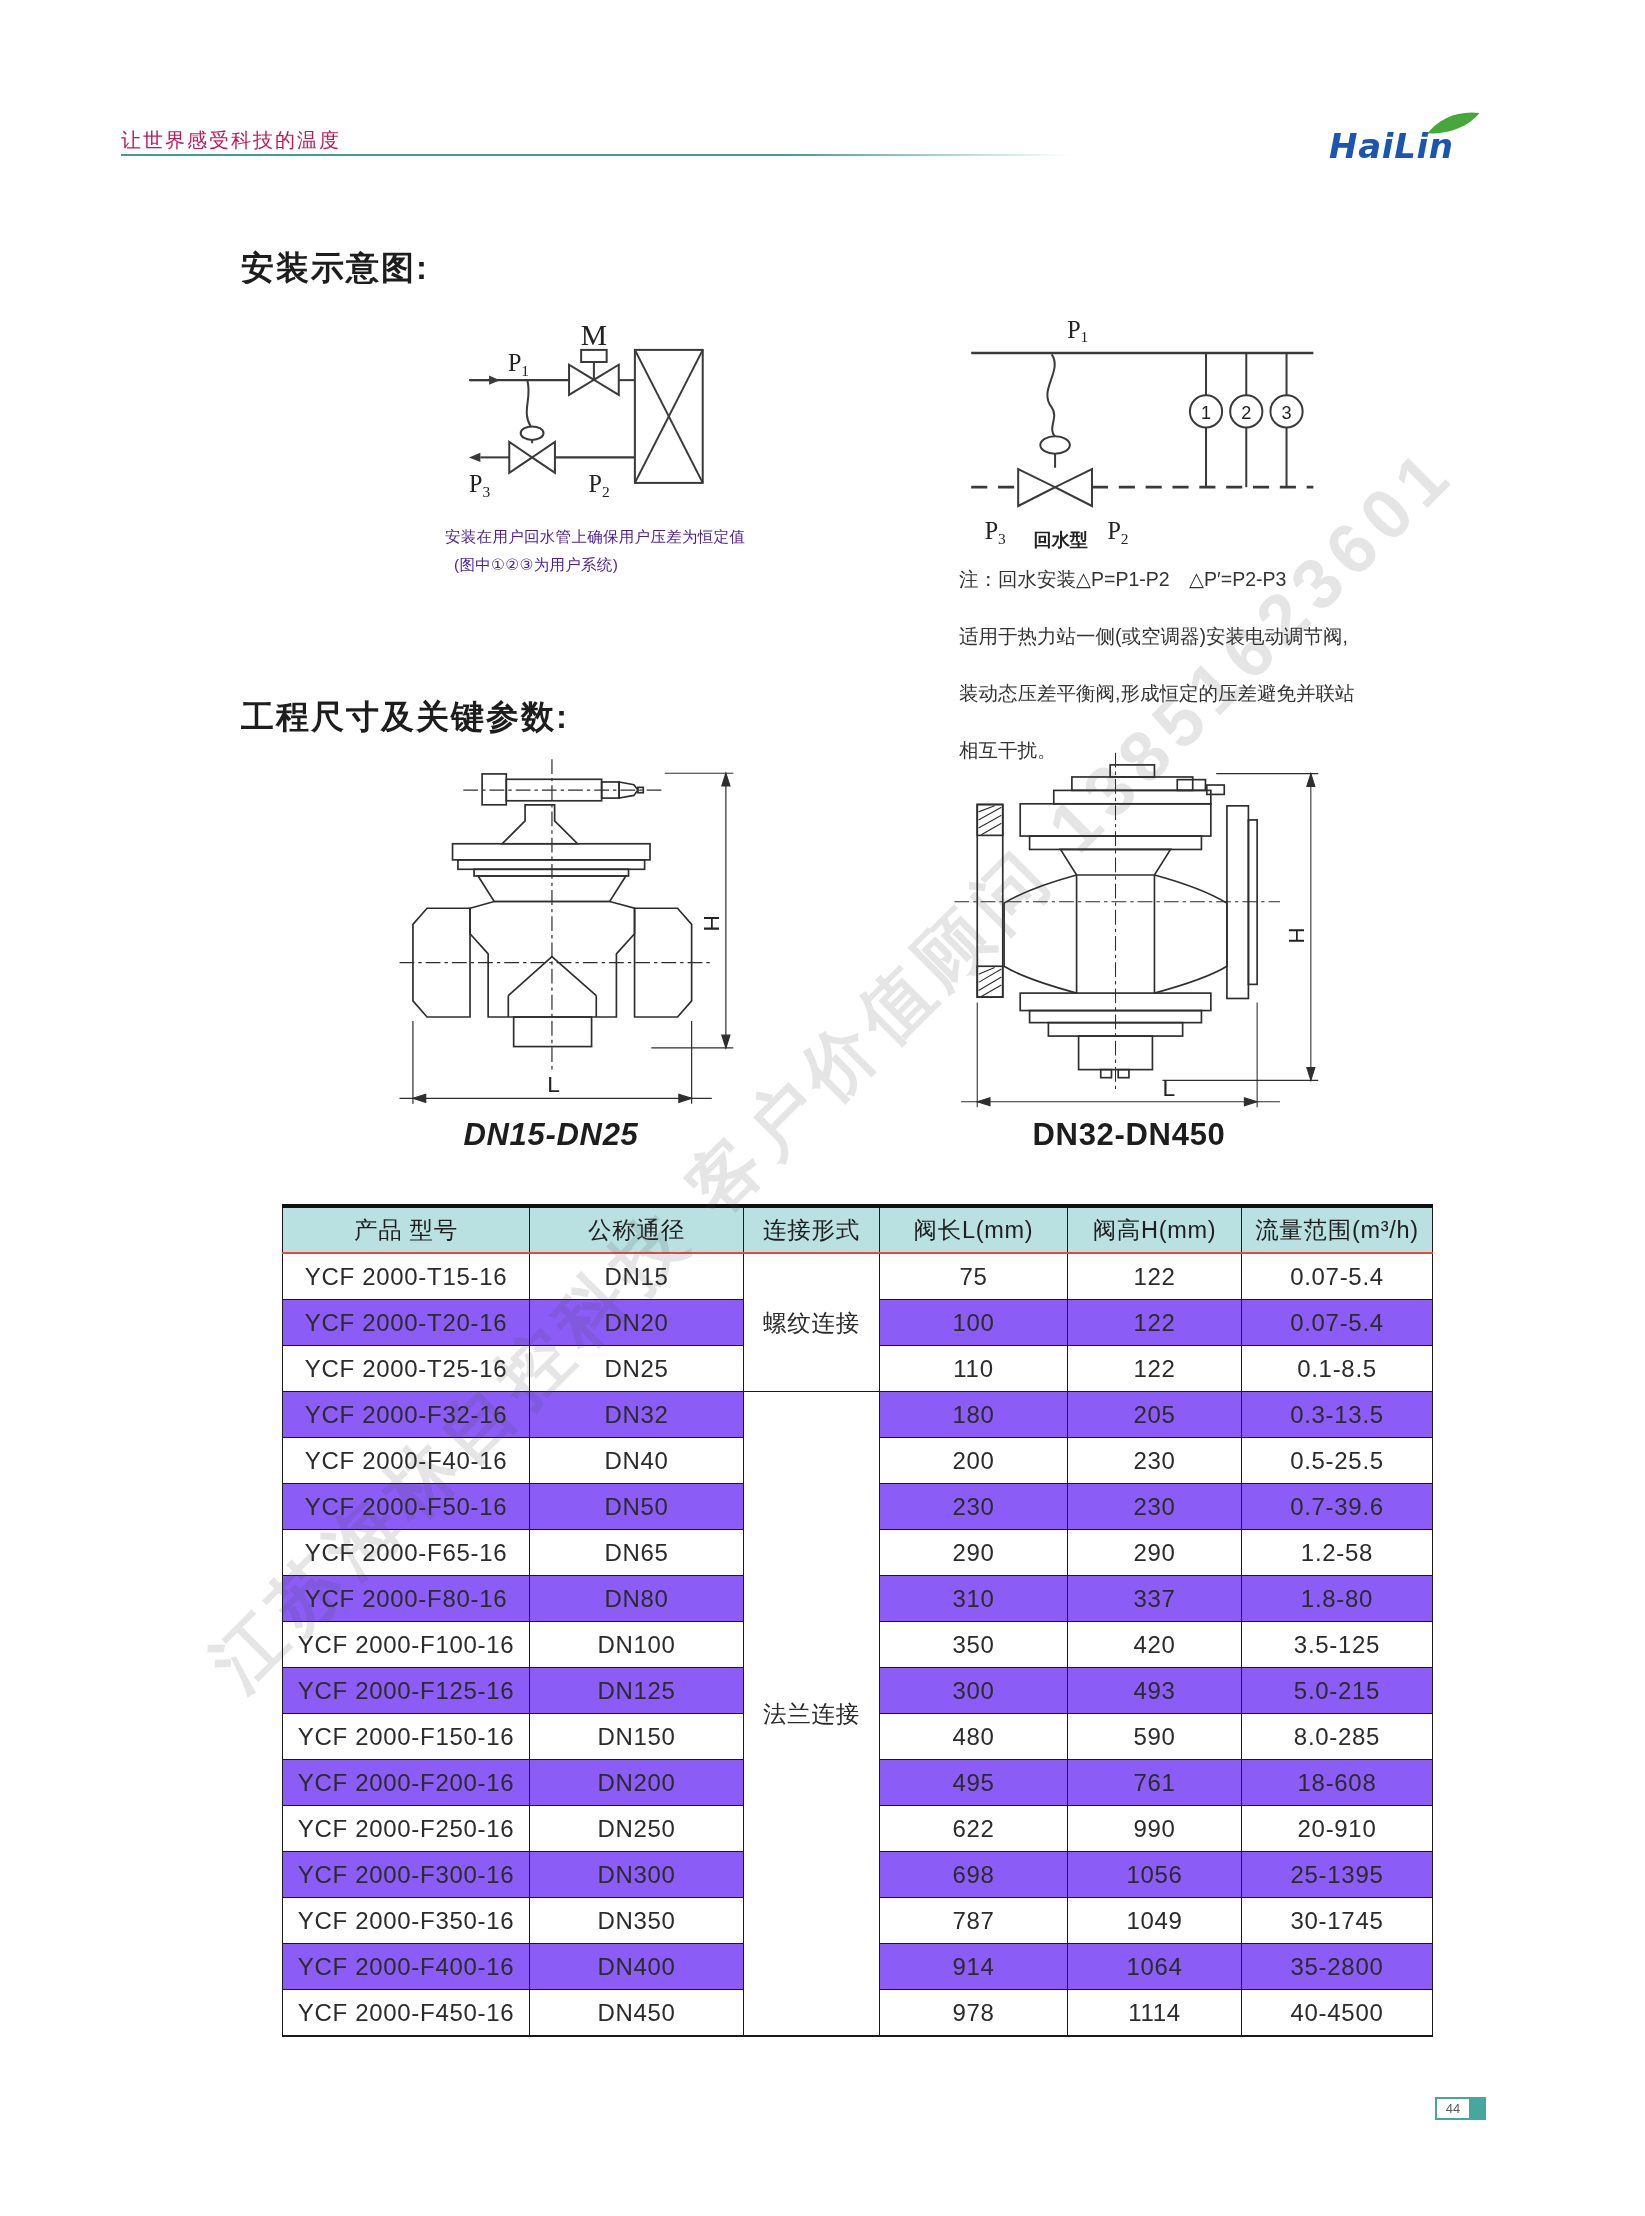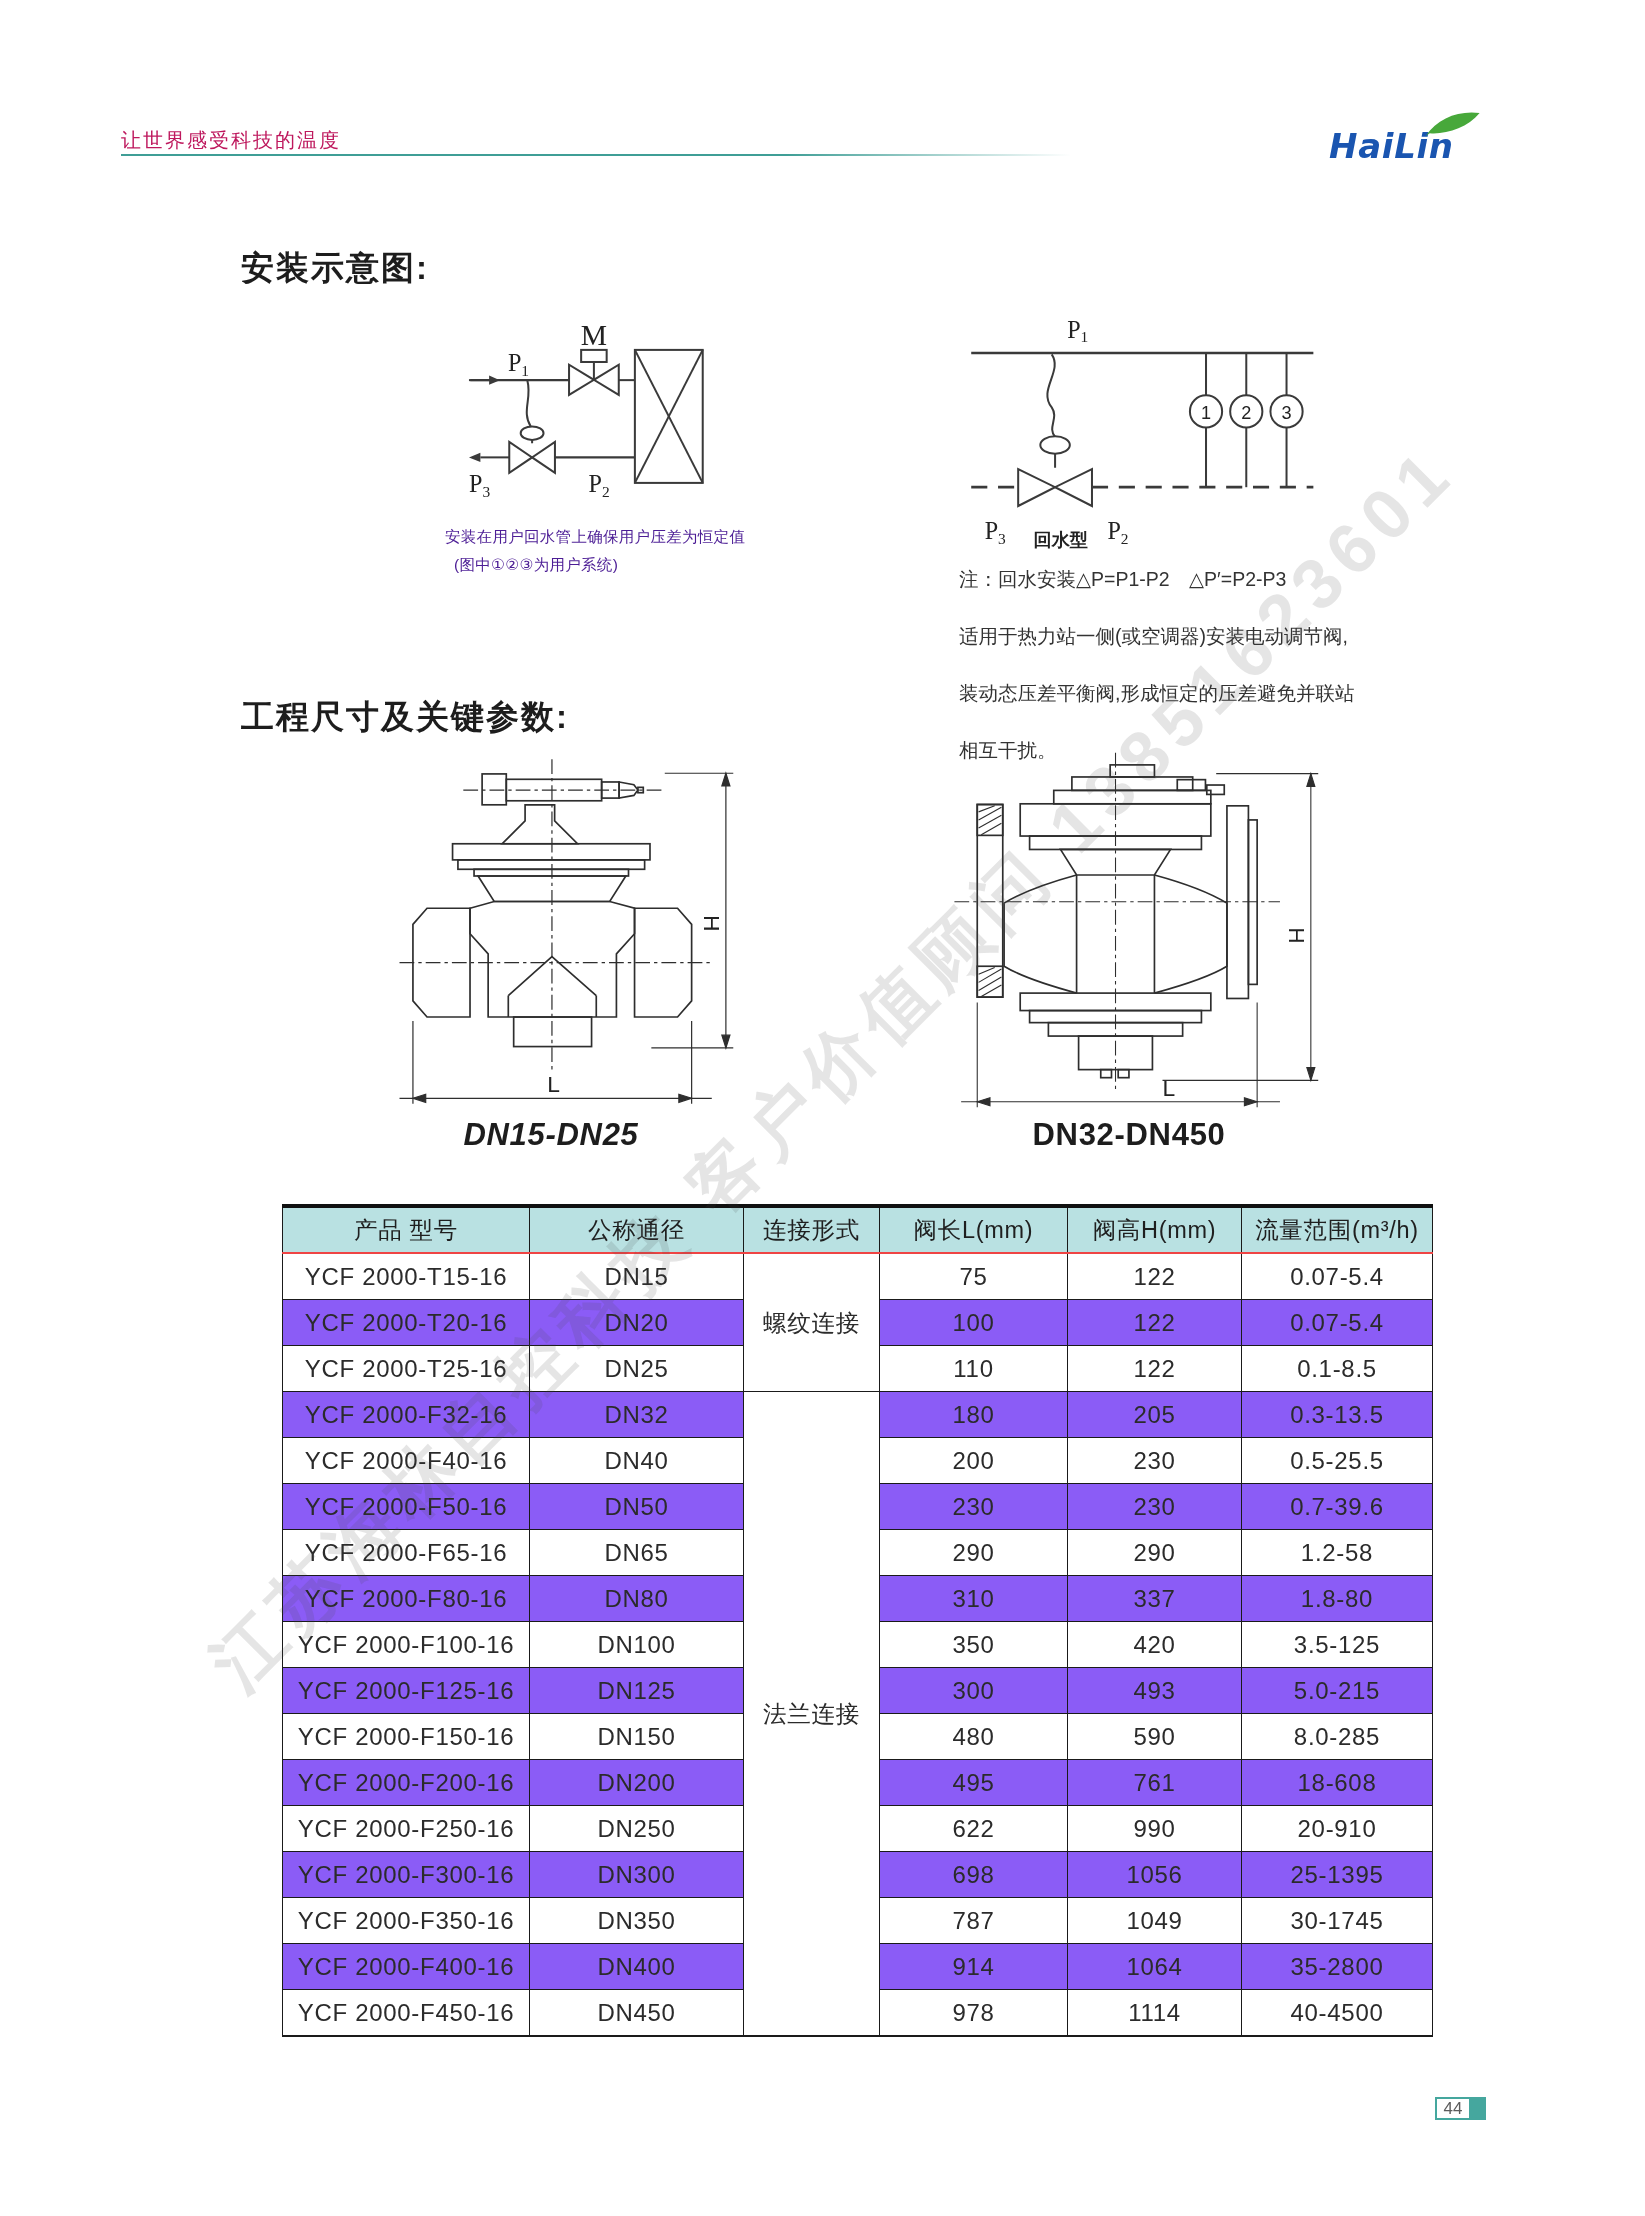--- a/index.html
+++ b/index.html
@@ -51,7 +51,7 @@
   .pagebadge{left:1435px;top:2097px;width:51px;height:23px;box-sizing:border-box;
              border:2px solid #45a79e;display:flex;align-items:stretch;background:#fff;}
   .pagebadge .num{flex:1;display:flex;align-items:center;justify-content:center;
-                  font-size:17px;color:#5c5c5c;}
+                  font-size:13px;color:#5c5c5c;}
   .pagebadge .block{width:15px;background:#45a79e;}
 
   svg text{font-family:"Liberation Serif","DejaVu Serif",serif;fill:#222;}

